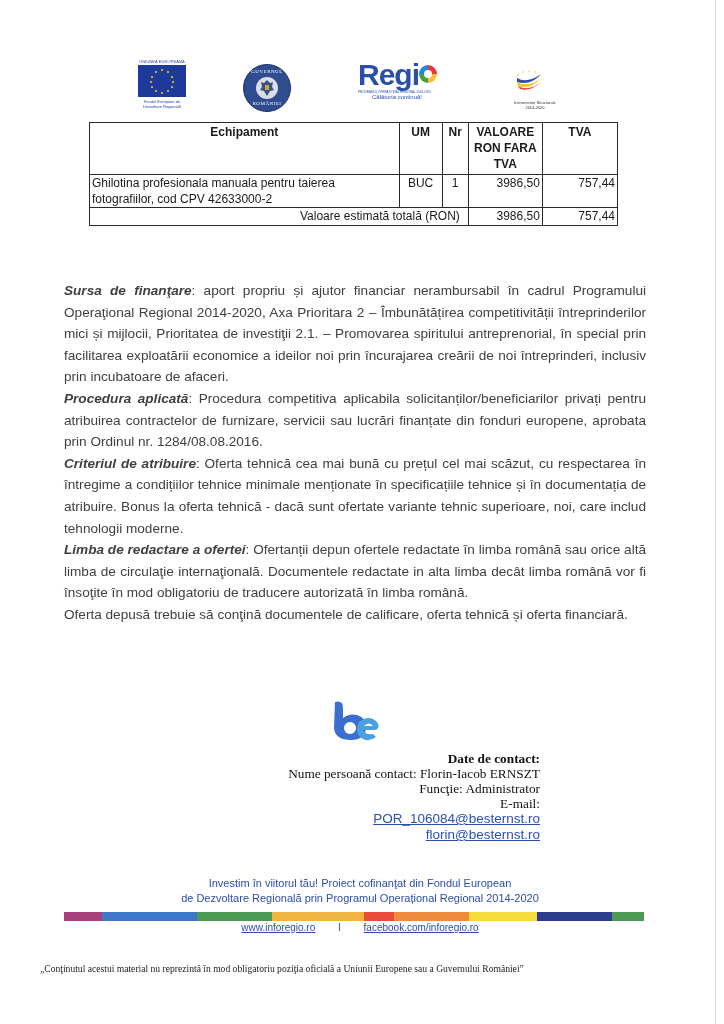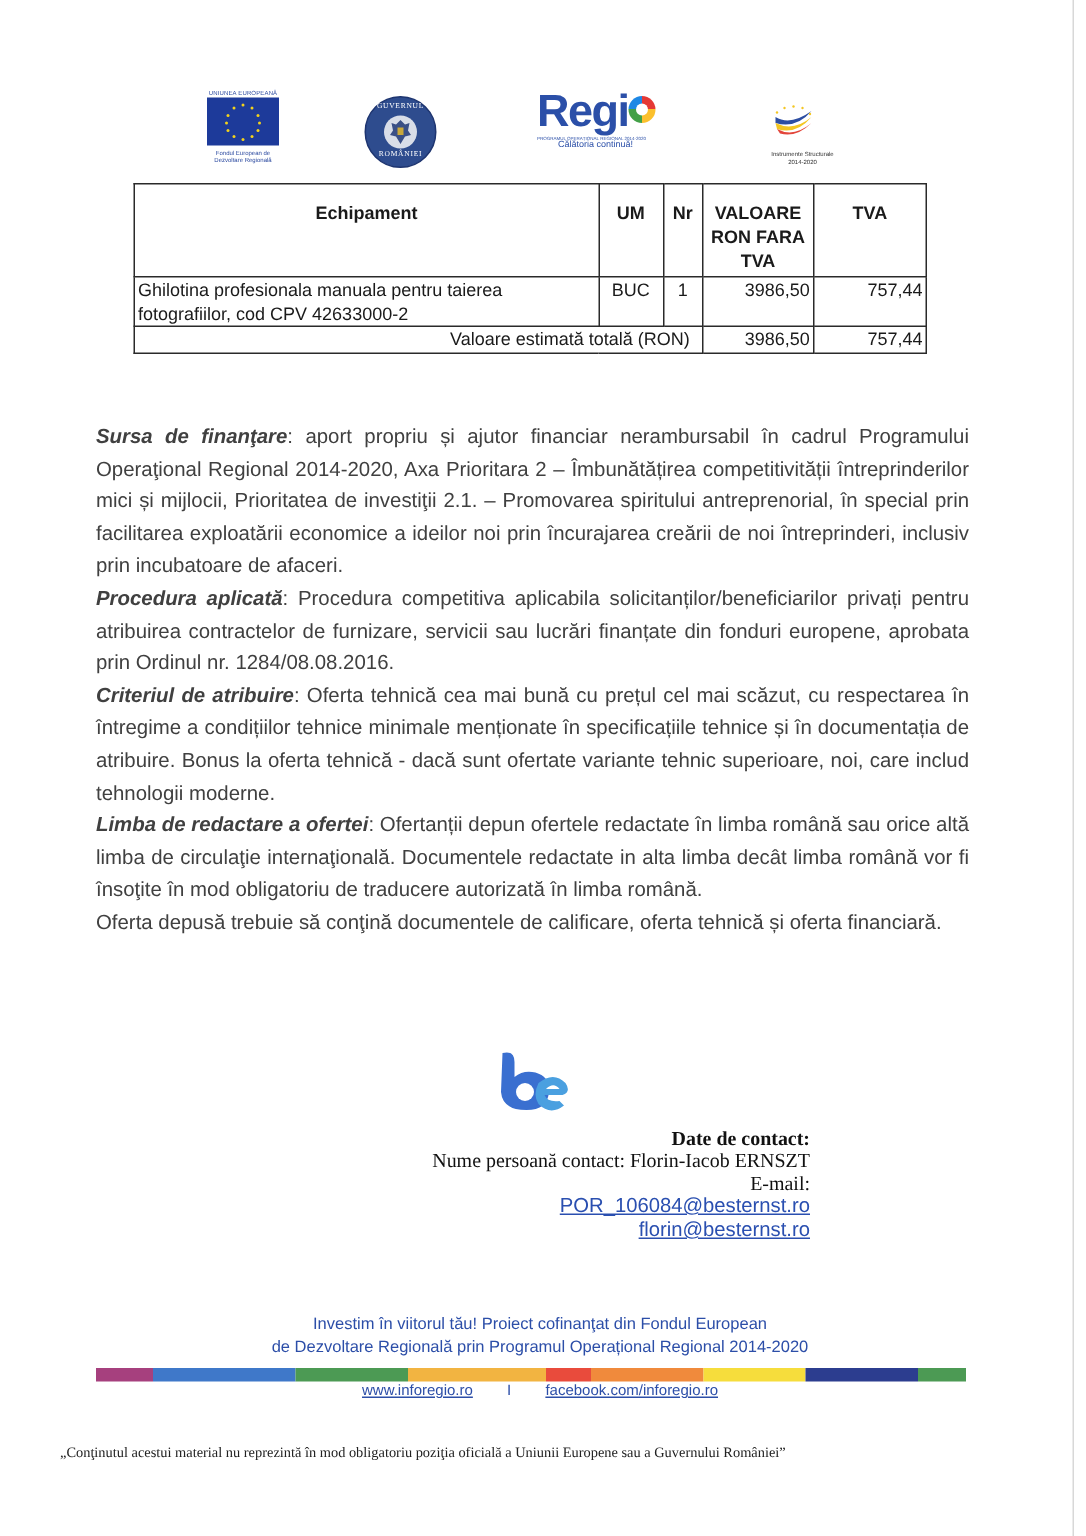--- a/index.html
+++ b/index.html
@@ -39,7 +39,7 @@
       font-family: "Liberation Sans", sans-serif; font-size: 12px; color: #1a1a1a;
     }
     table.equip td, table.equip th { border: 1px solid #2a2a2a; padding: 0 2px; vertical-align: top; }
-    table.equip th { font-weight: bold; text-align: center; line-height: 16px; padding-top: 11px; }
+    table.equip th { font-weight: bold; text-align: center; line-height: 16px; padding-top: 1px; }
     .col-eq { width: 325px; }
     .col-um { width: 39px; }
     .col-nr { width: 22px; margin-left: 39px; }

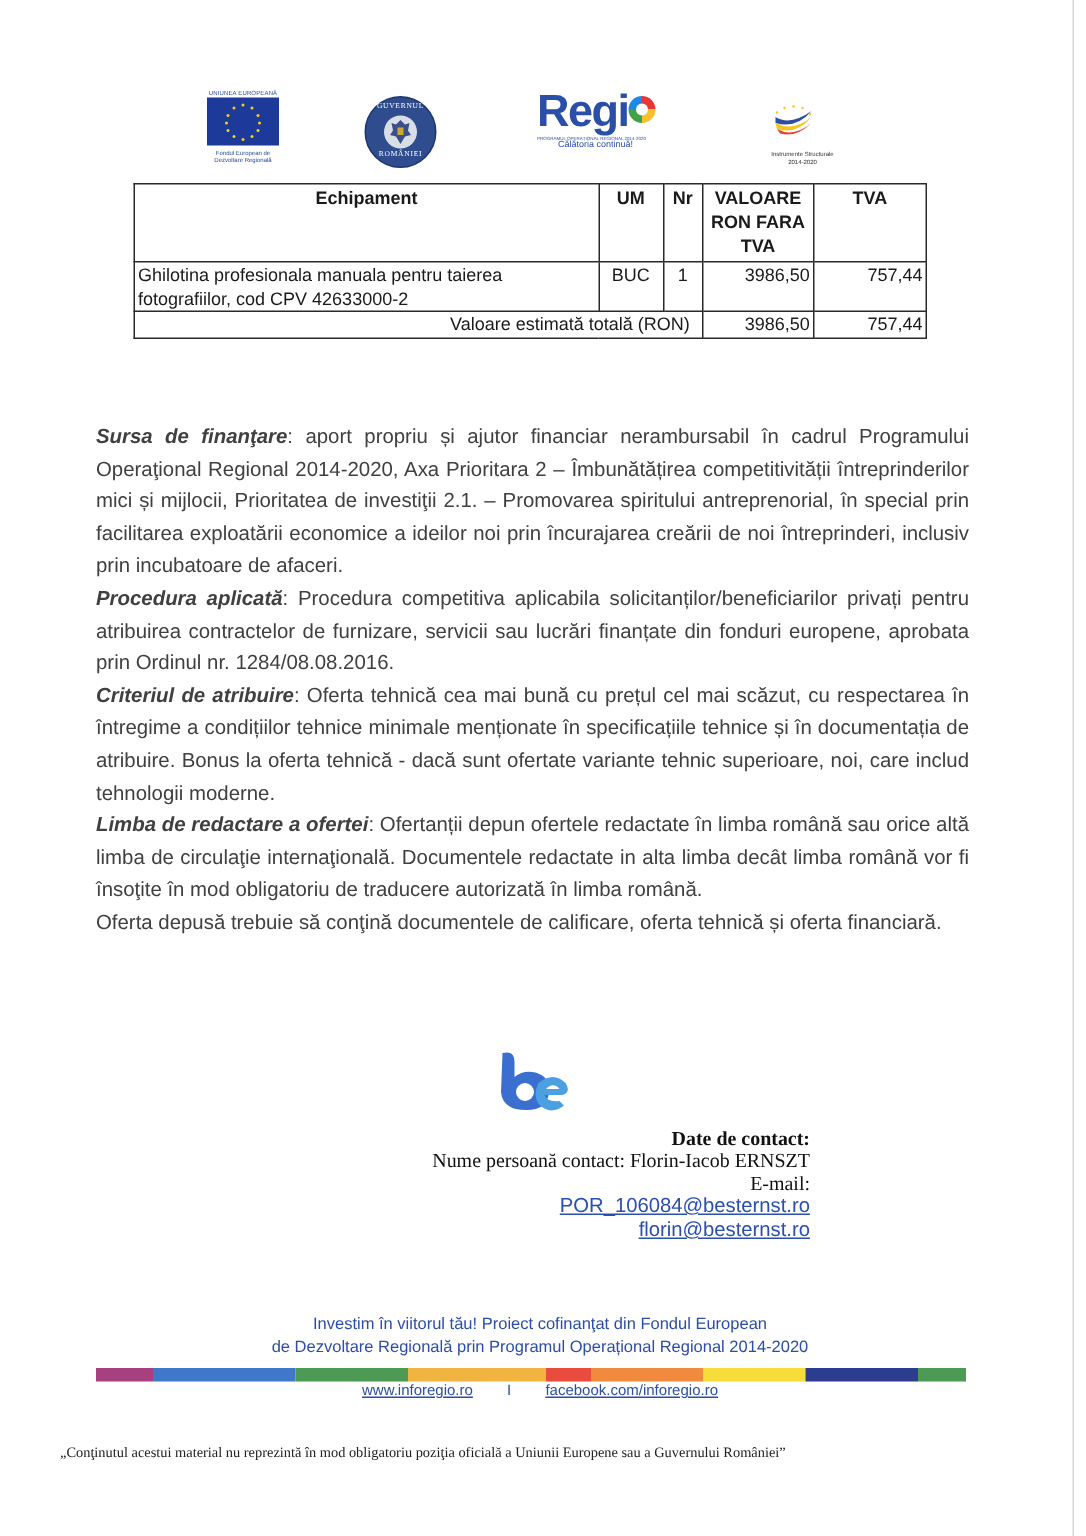--- a/index.html
+++ b/index.html
@@ -194,6 +194,7 @@
 <div class="contact">
   <div class="title">Date de contact:</div>
   <div>Nume persoană contact: Florin-Iacob ERNSZT</div>
+  <div>Funcţie: Administrator</div>
   <div>E-mail:</div>
   <div><a class="email-link">POR_106084@besternst.ro</a></div>
   <div><a class="email-link">florin@besternst.ro</a></div>

